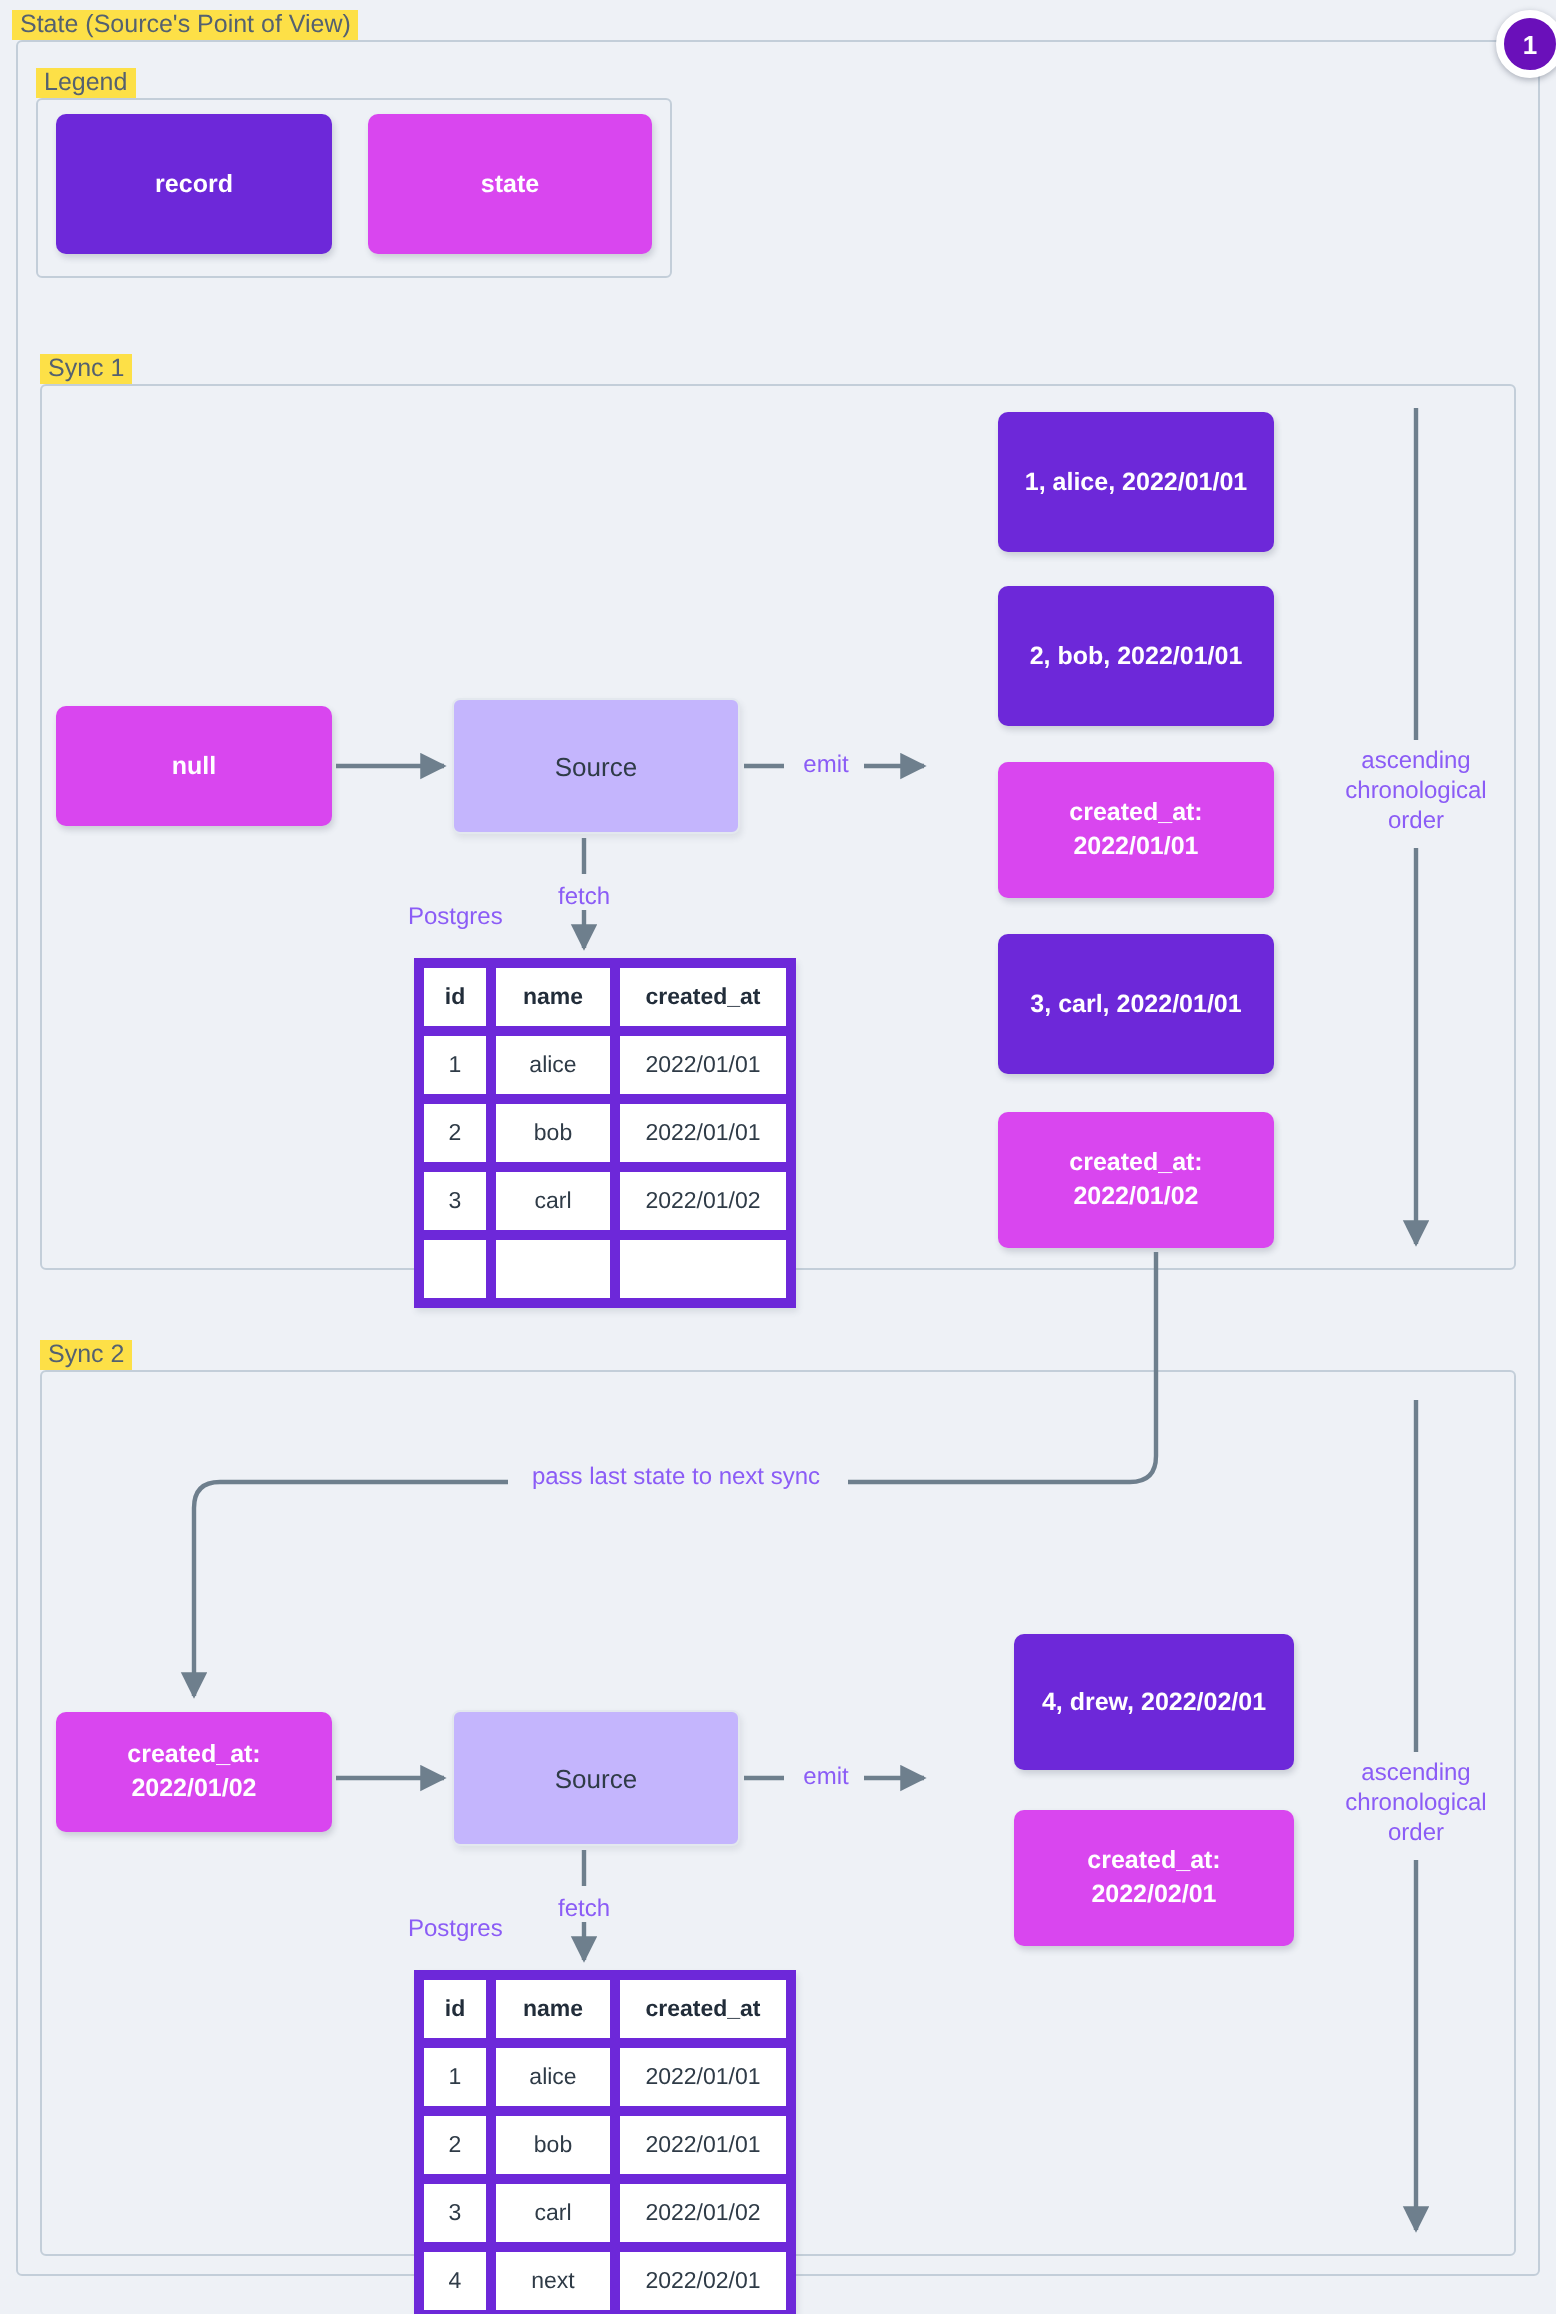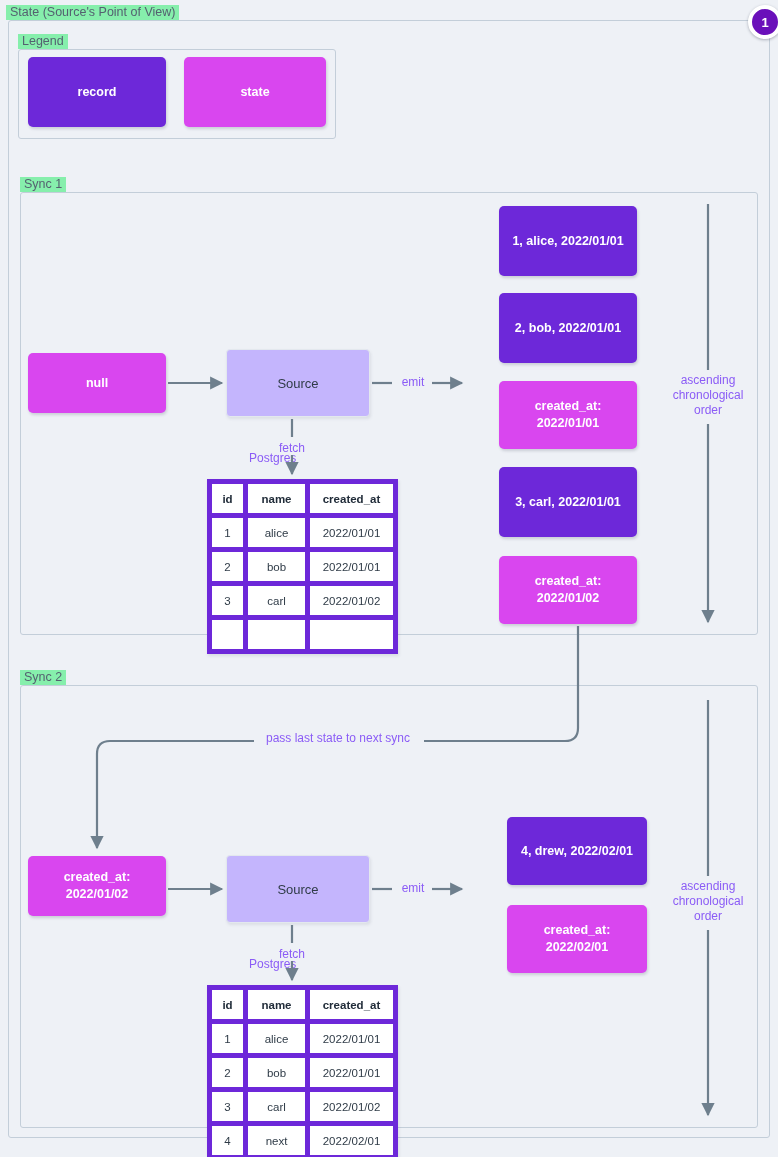--- a/index.html
+++ b/index.html
@@ -14,7 +14,7 @@
   }
   
   .frame{position:absolute;box-sizing:border-box;border:1.5px solid #c3ced9;border-radius:3px;background:#eef1f6;}
-  .frame-label{position:absolute;font-size:12.5px;color:#546170;background:#86efac;padding:0 4px;line-height:15px;}
+  .frame-label{position:absolute;font-size:12.5px;color:#546170;background:#fde047;padding:0 4px;line-height:15px;}
 
   
   .node{

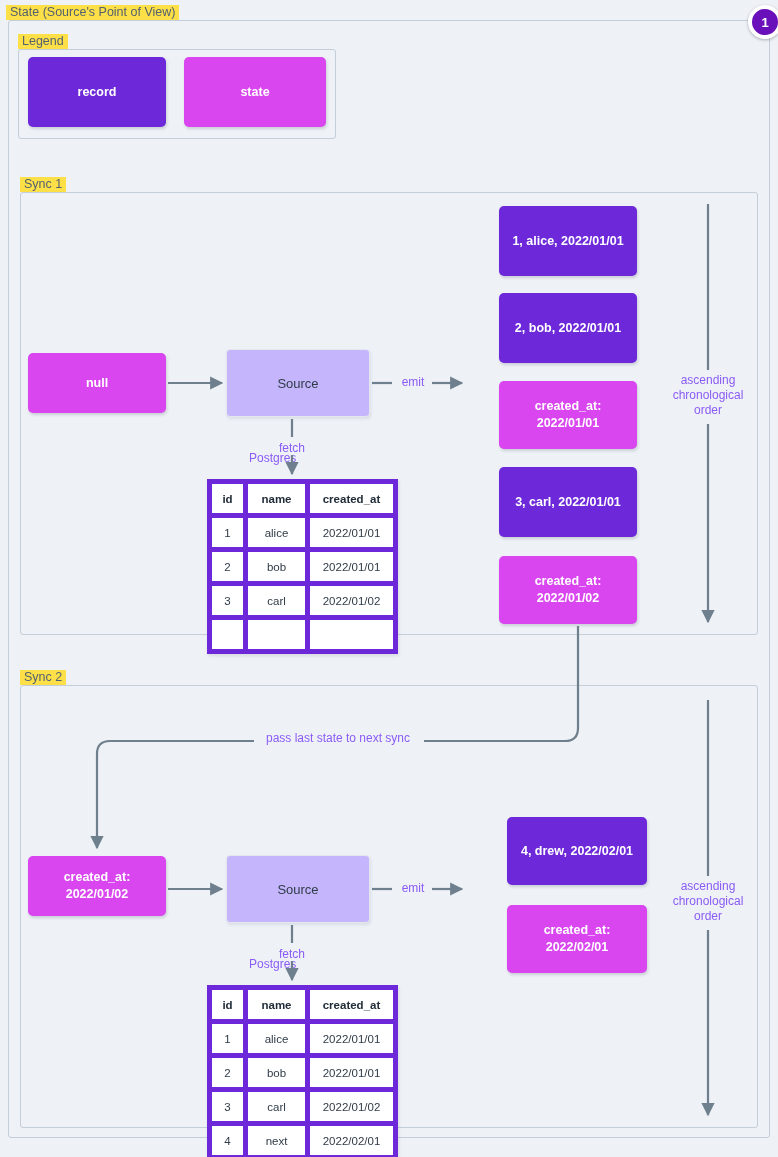--- a/index.html
+++ b/index.html
@@ -48,7 +48,7 @@
 
   
   .txt{position:absolute;font-size:12px;color:#8b5cf6;line-height:15px;white-space:pre-line;text-align:center;}
-  .txt.left{text-align:left;margin-left:45px;}
+  .txt.left{text-align:left;}
 
   
   svg.conn{position:absolute;left:0;top:0;width:778px;height:1157px;pointer-events:none;}

